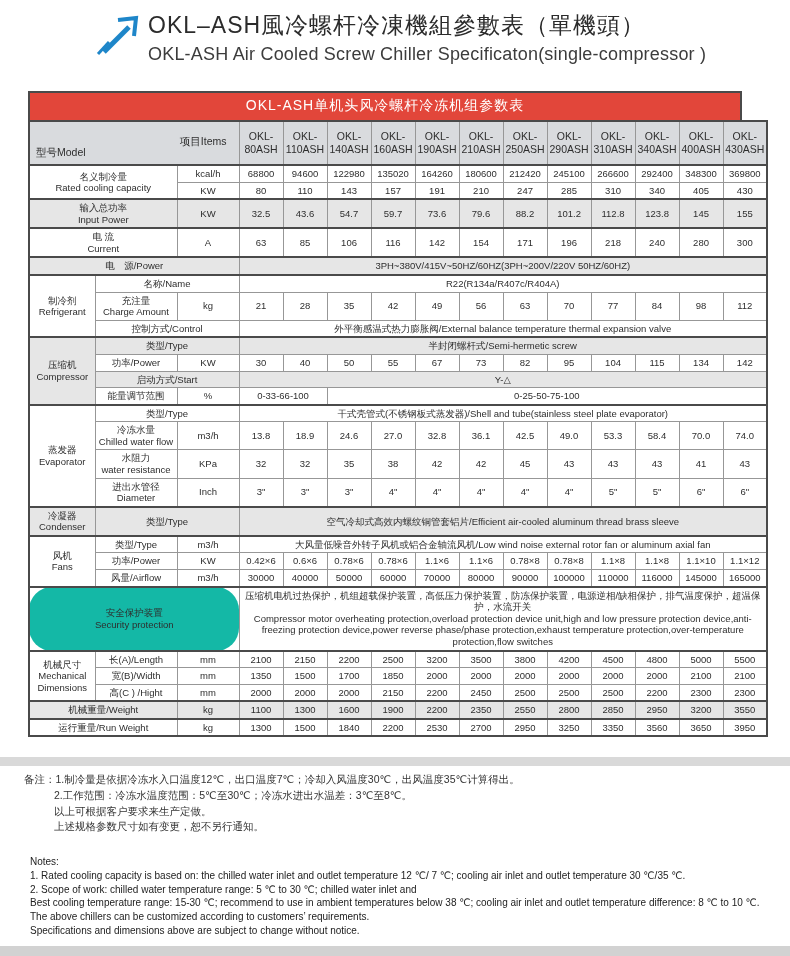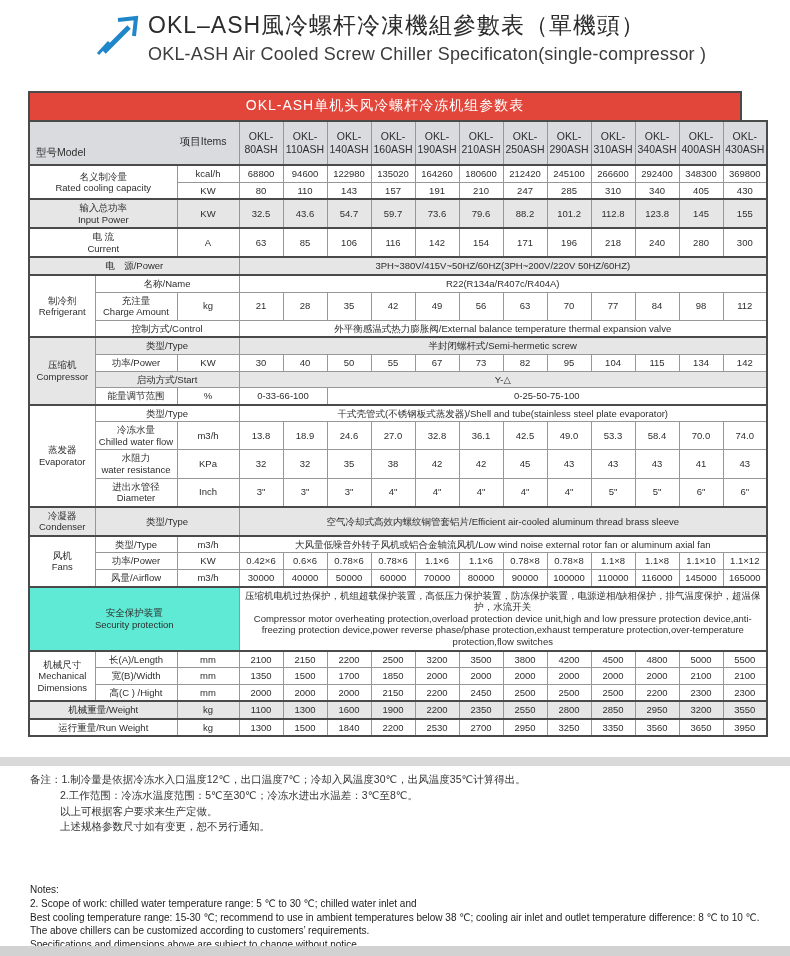--- a/index.html
+++ b/index.html
@@ -35,7 +35,7 @@
   tr.hdr td { background:#d9dbde; font-size:10.5px; border-bottom:2px solid #4a4a4a; }
   tr.gray td { background:#e6e6e6; }
   tr.thick td { border-top:2px solid #4a4a4a; }
-  td.graycell { background:#5eead4; }
+  td.graycell { background:#14b8a6;border-radius:23px; }
   td.left { text-align:left; padding:3px 6px; line-height:1.4; }
   td.corner { position:relative; height:44px; padding:0;
     background-image:linear-gradient(to bottom right,

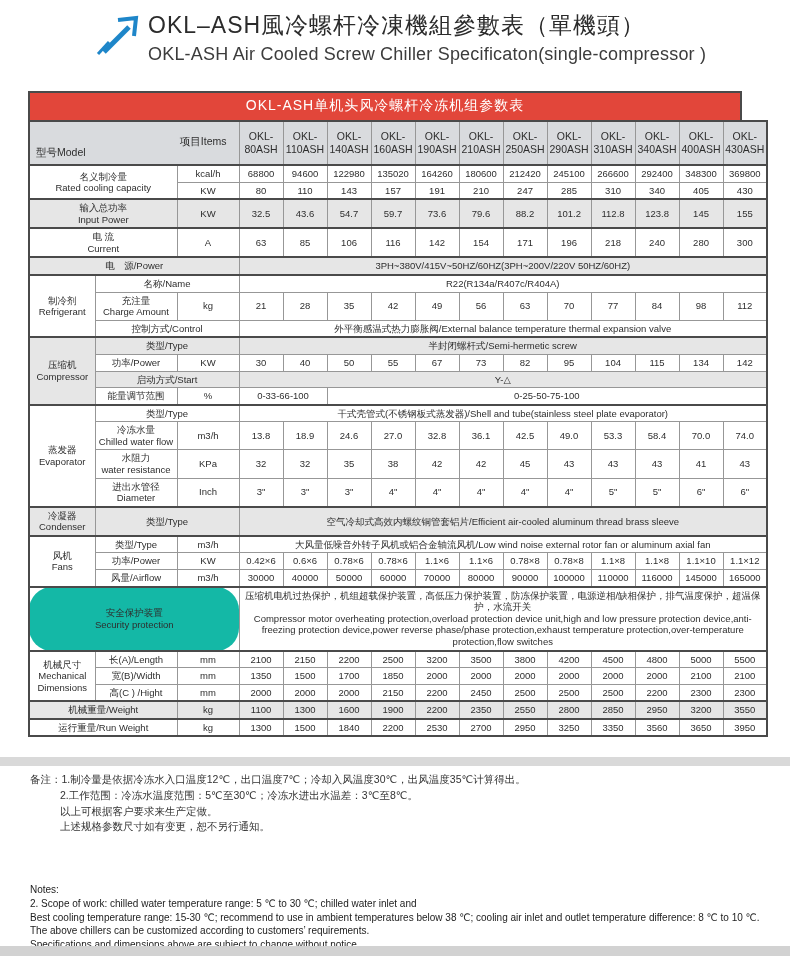--- a/index.html
+++ b/index.html
@@ -48,7 +48,7 @@
 
   
   .divider-strip { position:absolute; left:0; width:790px; height:9px; background:#d9d9d9; }
-  .notes-cn { position:absolute; left:30px; top:772px; width:740px; font-size:10.5px; color:#333; }
+  .notes-cn { position:absolute; left:24px; top:772px; width:740px; font-size:10.5px; color:#333; }
   .notes-cn .note-line { line-height:1.5; }
   .notes-cn .note-line.indent { padding-left:30px; }
   .notes-en { position:absolute; left:30px; top:855px; width:750px; font-size:10px; color:#222;margin-top:28px; }

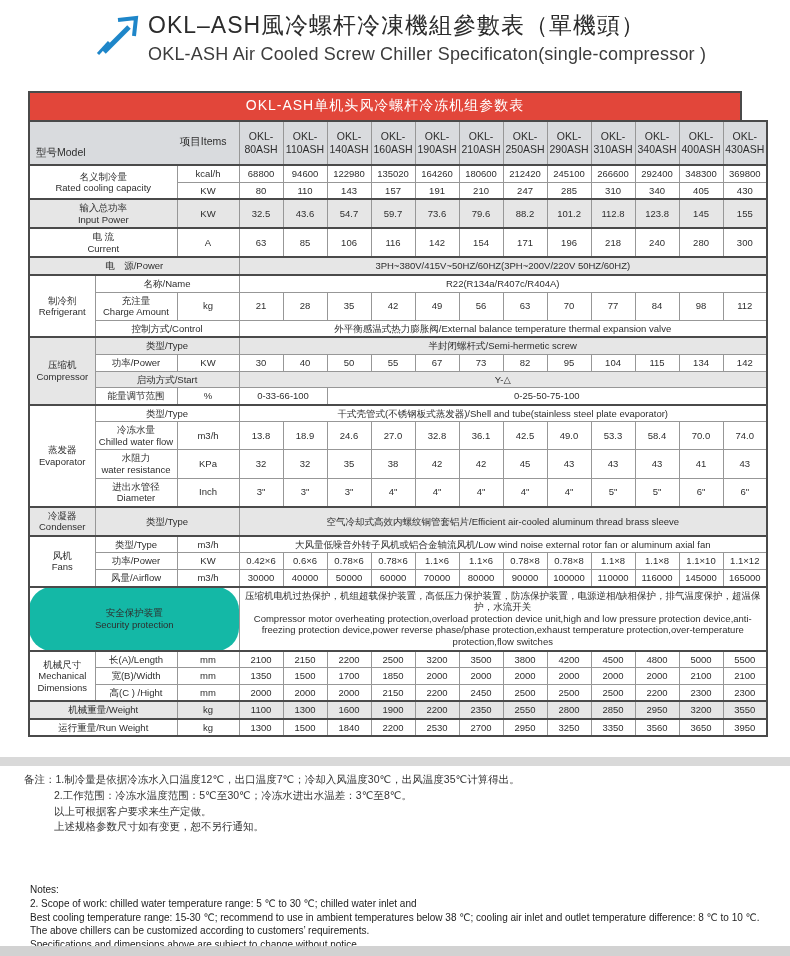--- a/index.html
+++ b/index.html
@@ -51,7 +51,7 @@
   .notes-cn { position:absolute; left:24px; top:772px; width:740px; font-size:10.5px; color:#333; }
   .notes-cn .note-line { line-height:1.5; }
   .notes-cn .note-line.indent { padding-left:30px; }
-  .notes-en { position:absolute; left:30px; top:855px; width:750px; font-size:10px; color:#222;margin-top:28px; }
+  .notes-en { position:absolute; left:30px; top:855px; width:750px; font-size:10px; color:#222; }
   .notes-en .note-line { line-height:1.38; }
   .bottom-strip { position:absolute; left:0; bottom:0; width:790px; height:10px; background:#d2d2d2; }
 </style>

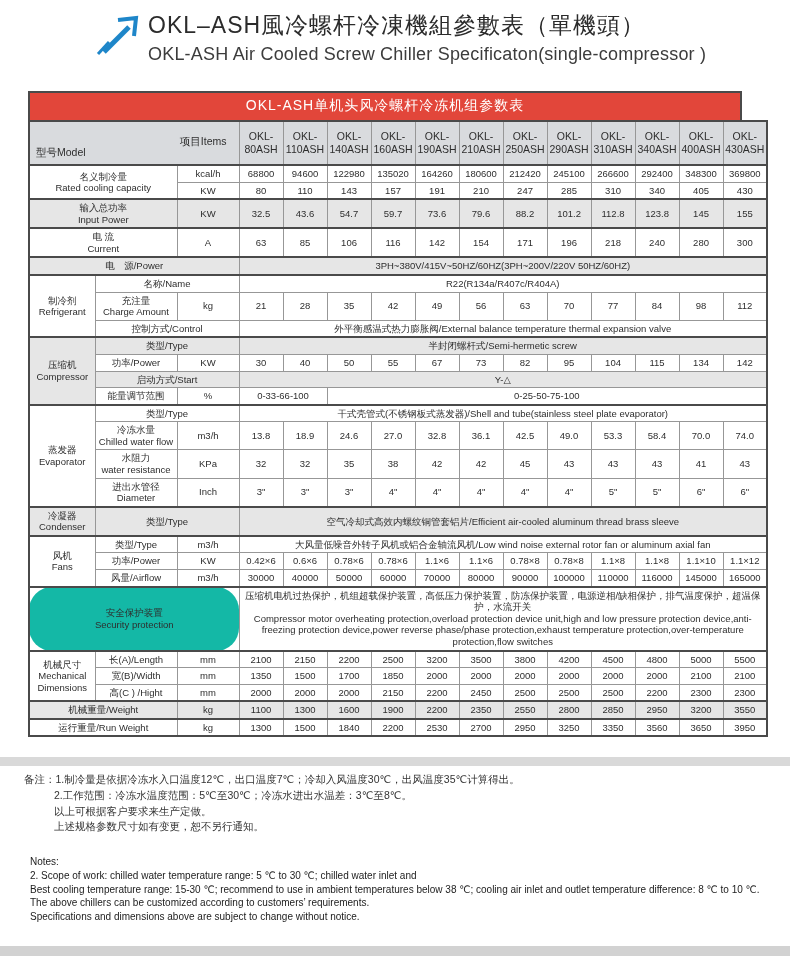--- a/index.html
+++ b/index.html
@@ -442,6 +442,7 @@
   </div>
 <div class="notes-en">
     <div class="note-line">Notes:</div>
+    <div class="note-line">1. Rated cooling capacity is based on: the chilled water inlet and outlet temperature 12 ℃/ 7 ℃; cooling air inlet and outlet temperature 30 ℃/35 ℃.</div>
     <div class="note-line">2. Scope of work: chilled water temperature range: 5 ℃ to 30 ℃; chilled water inlet and</div>
     <div class="note-line">Best cooling temperature range: 15-30 ℃; recommend to use in ambient temperatures below 38 ℃; cooling air inlet and outlet temperature difference: 8 ℃ to 10 ℃.</div>
     <div class="note-line">The above chillers can be customized according to customers’   requirements.</div>

